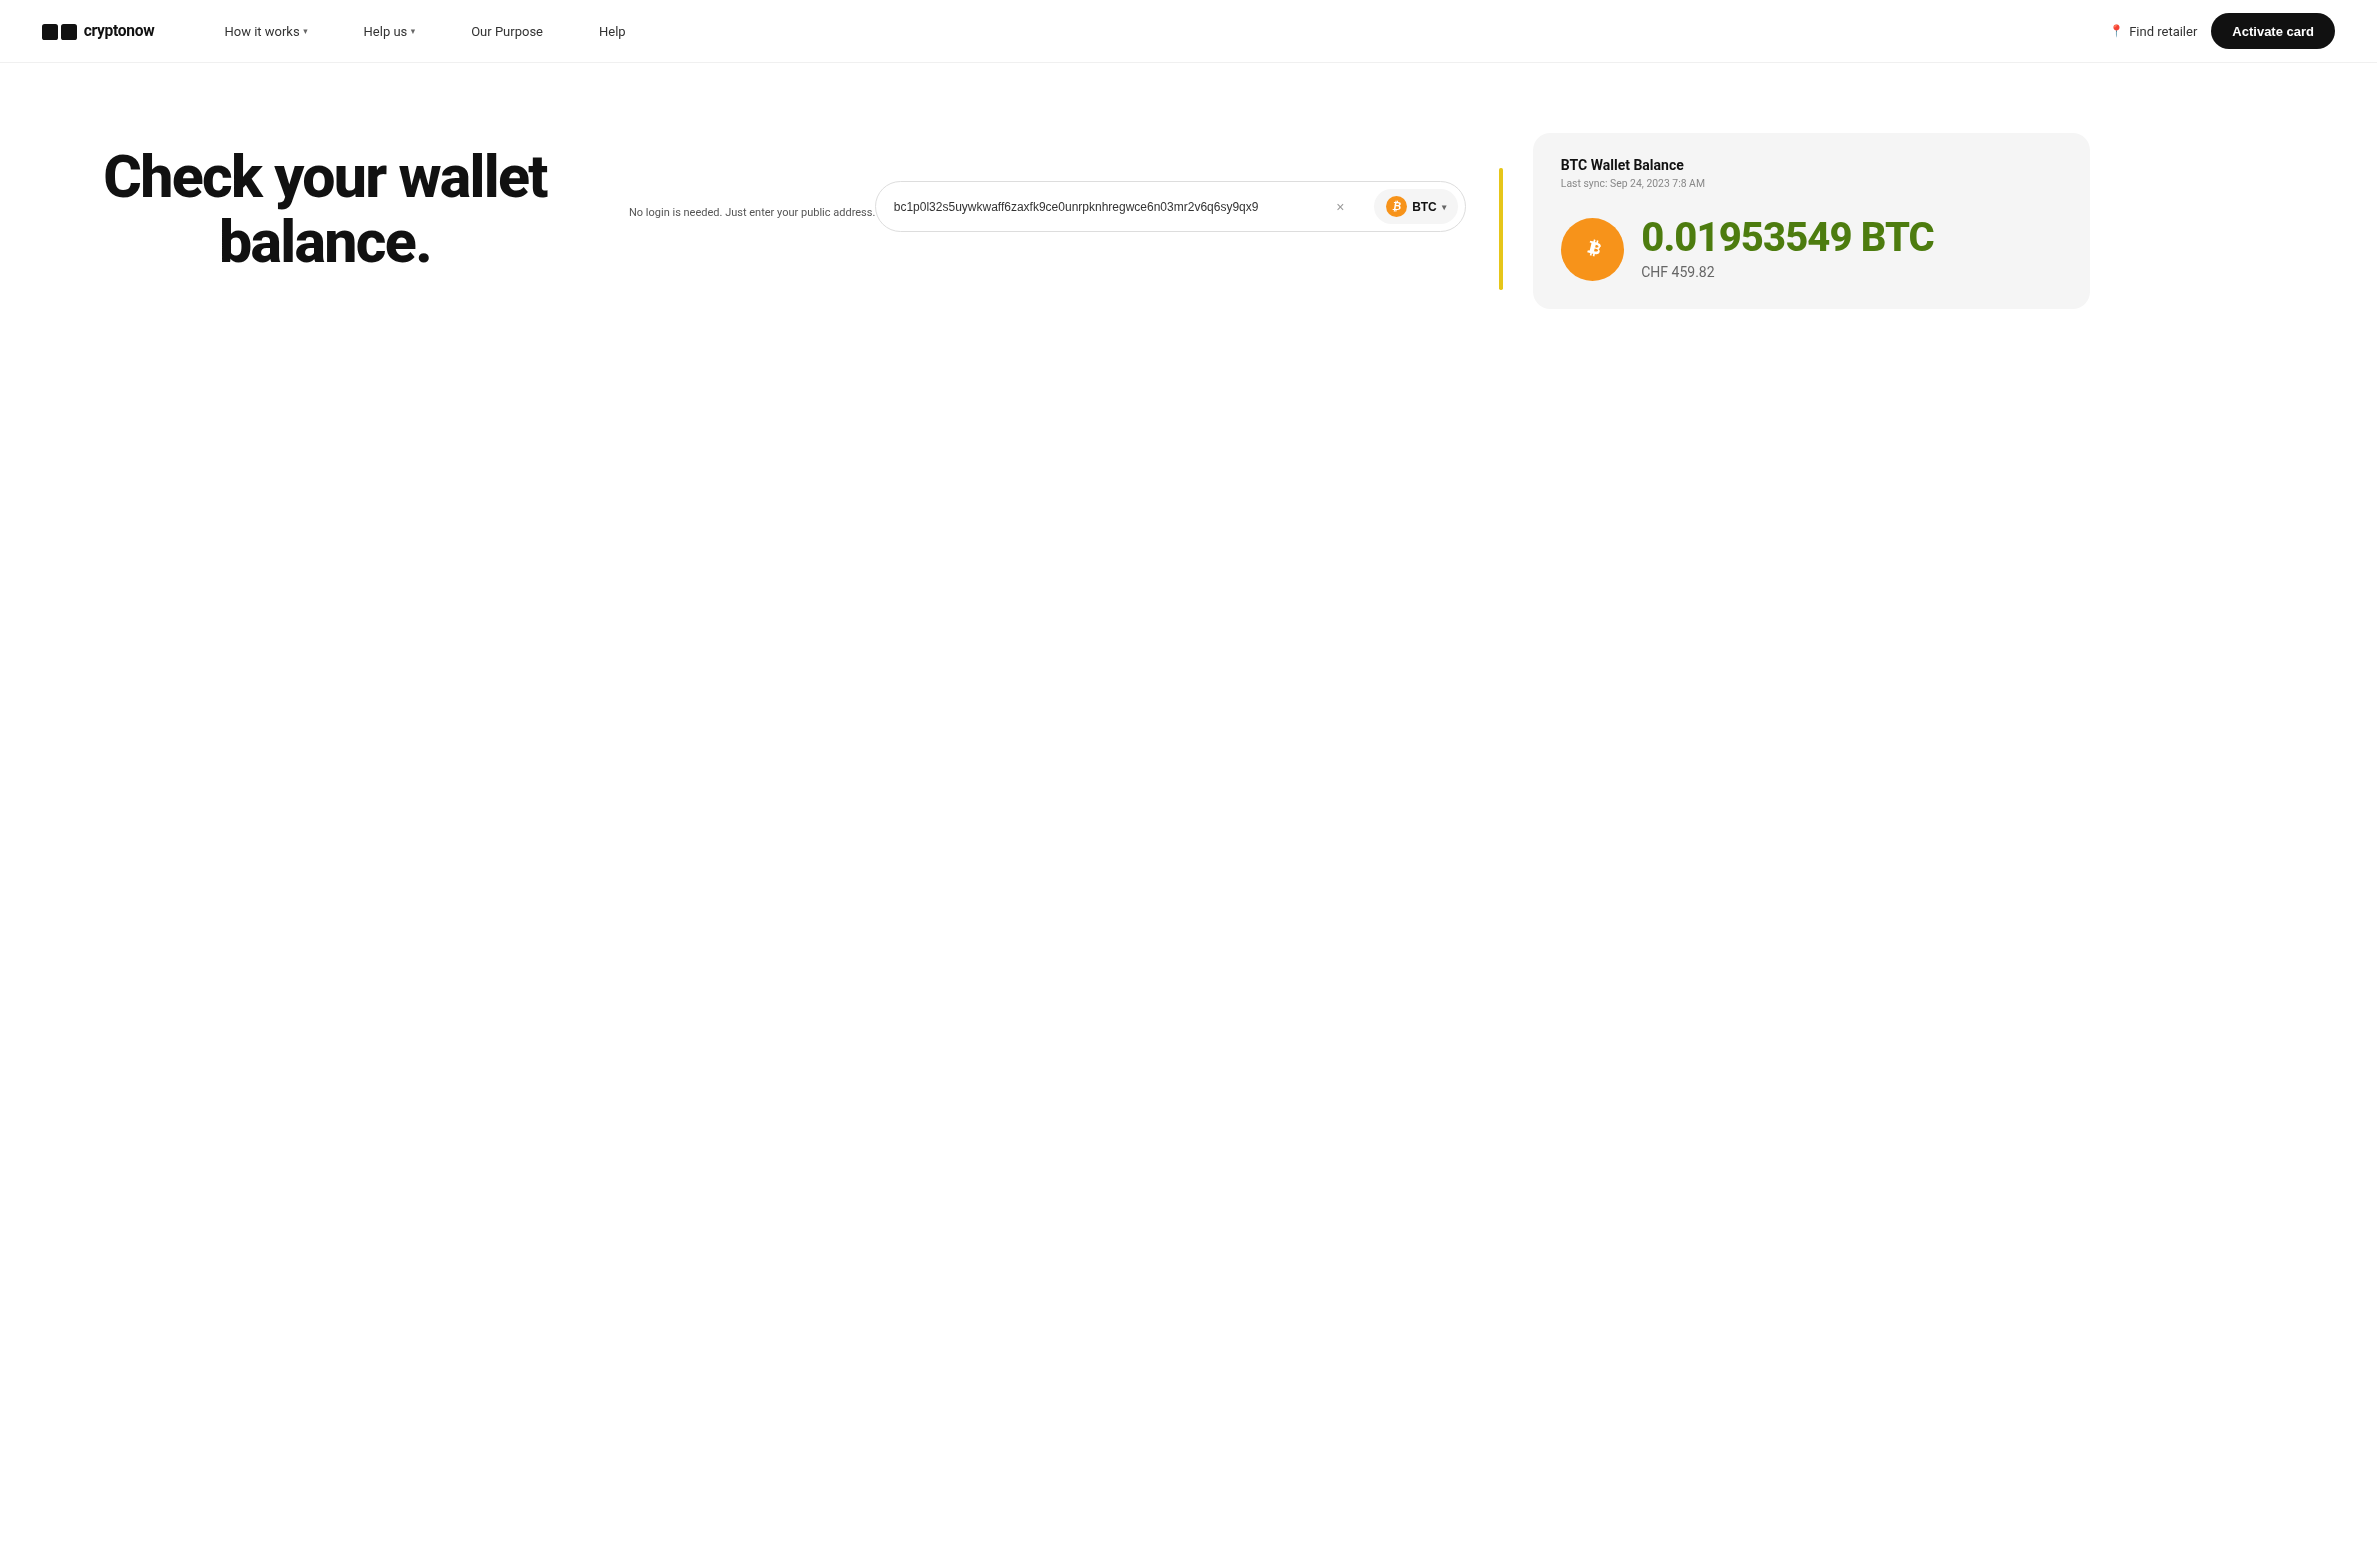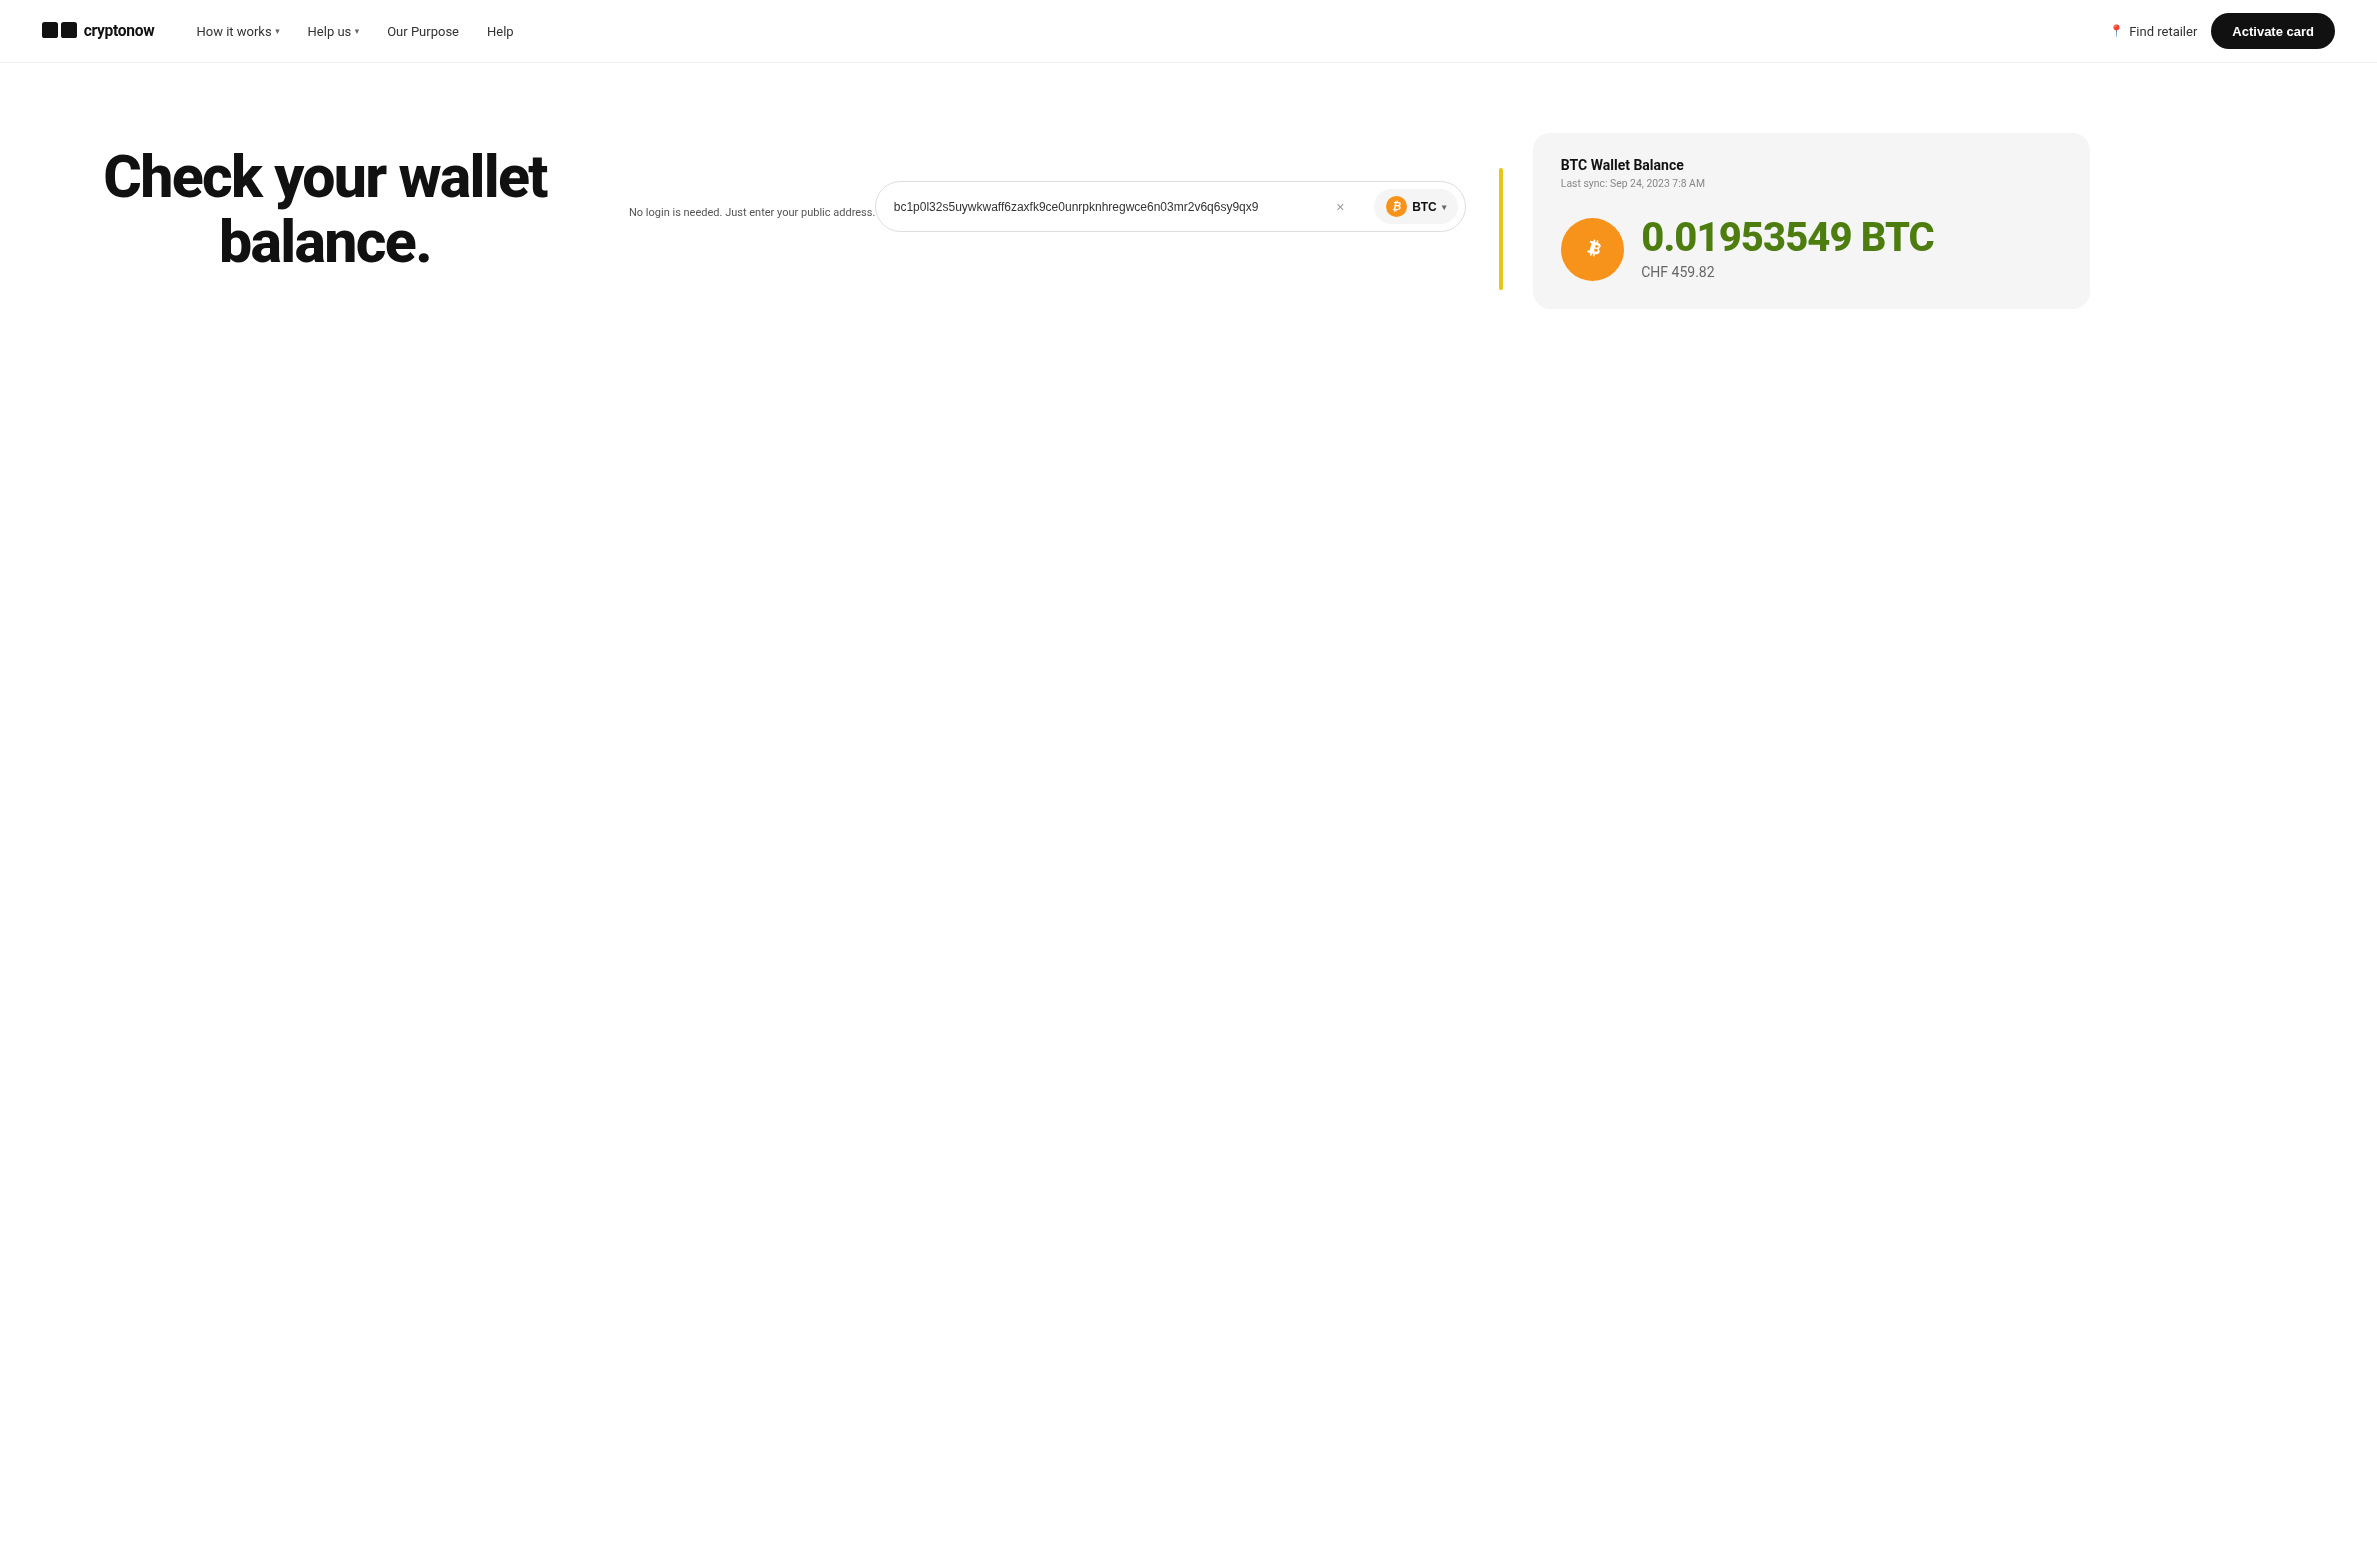--- a/index.html
+++ b/index.html
@@ -34,7 +34,7 @@
 
     .logo {
       display: flex;
-      align-items: flex-start;
+      align-items: flex-end;
       gap: 7px;
       text-decoration: none;
       color: #111;

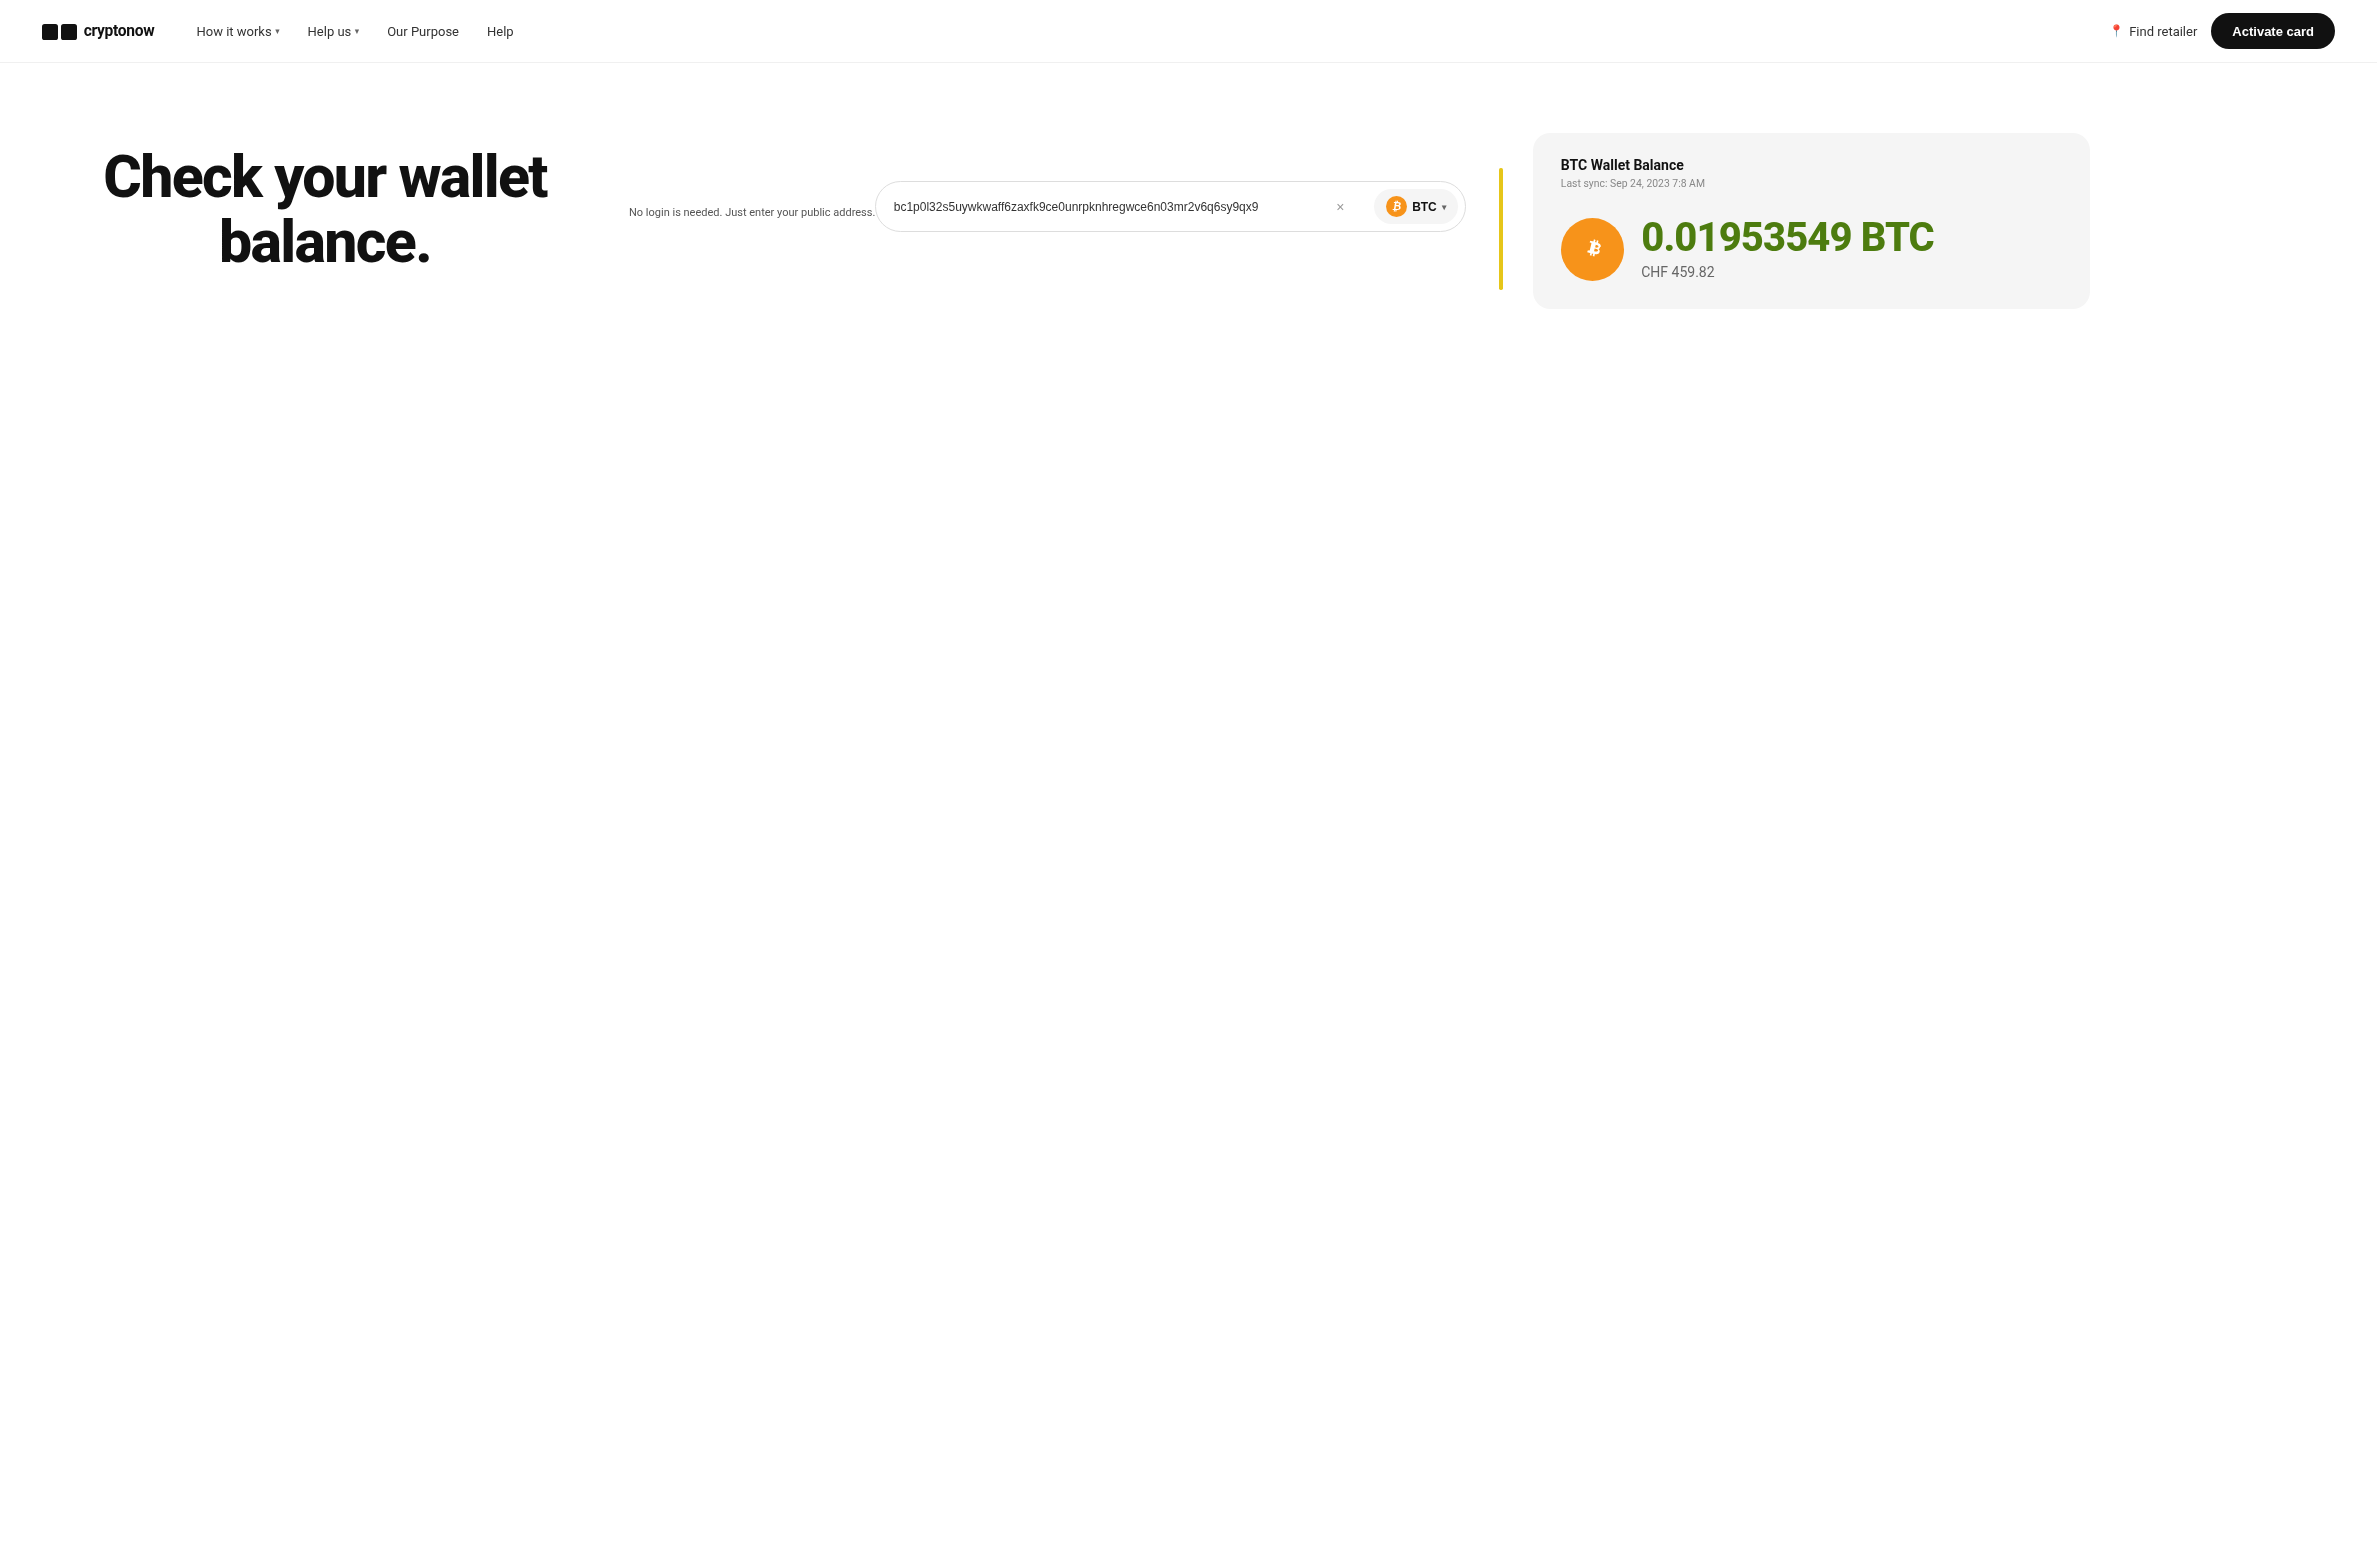--- a/index.html
+++ b/index.html
@@ -74,6 +74,7 @@
       display: flex;
       align-items: center;
       gap: 3.5px;
+      margin-left: 28px;
     }
 
     .chevron-down {

